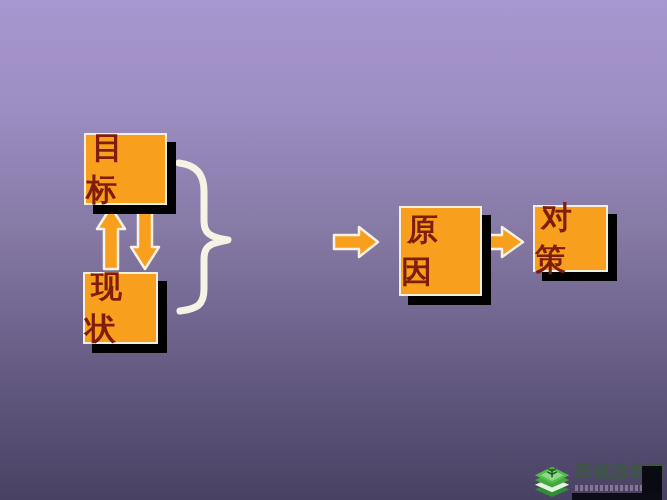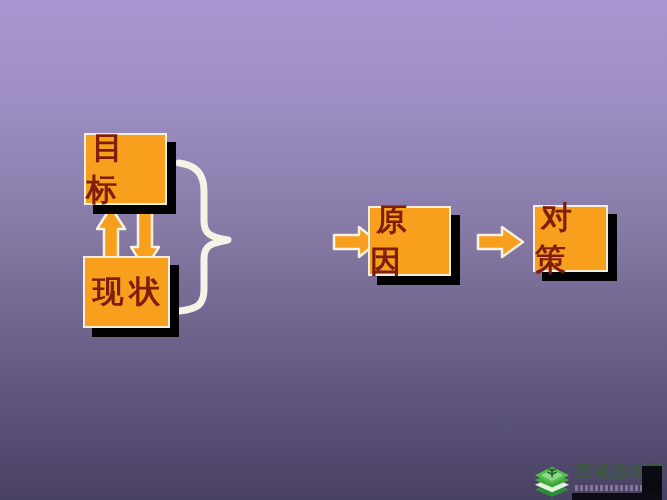--- a/index.html
+++ b/index.html
@@ -76,7 +76,7 @@
   <div class="node" style="left:83px;top:256px;width:87px;height:72px;">现状</div>
 
 
-  <div class="node" style="left:368px;top:206px;width:83px;height:70px;">原因</div>
+  <div class="node" style="left:399px;top:206px;width:83px;height:90px;">原因</div>
 
   <div class="node" style="left:533px;top:205px;width:75px;height:67px;">对策</div>
 

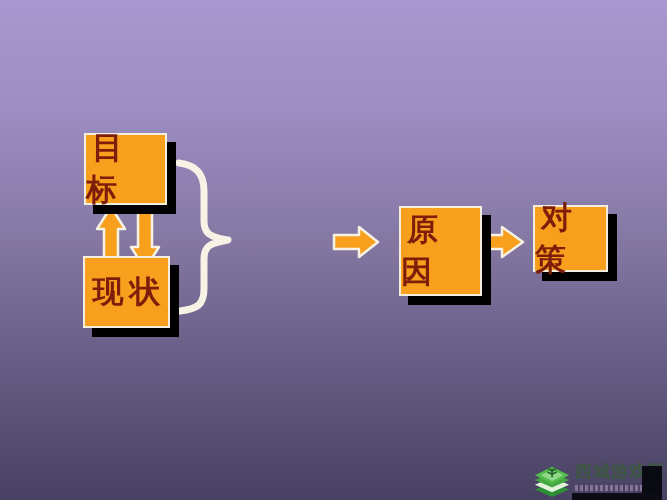--- a/index.html
+++ b/index.html
@@ -73,7 +73,7 @@
 
   <div class="node" style="left:84px;top:133px;width:83px;height:72px;">目标</div>
 
-  <div class="node" style="left:83px;top:256px;width:87px;height:72px;">现状</div>
+  <div class="node" style="left:83px;top:272px;width:75px;height:72px;">现状</div>
 
 
   <div class="node" style="left:399px;top:206px;width:83px;height:90px;">原因</div>

